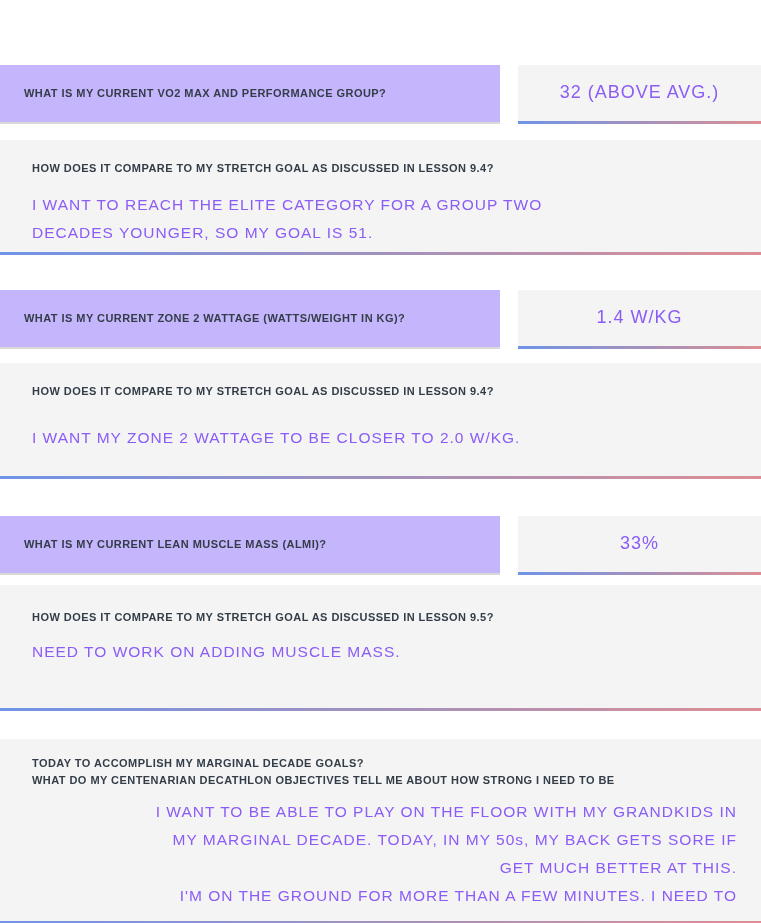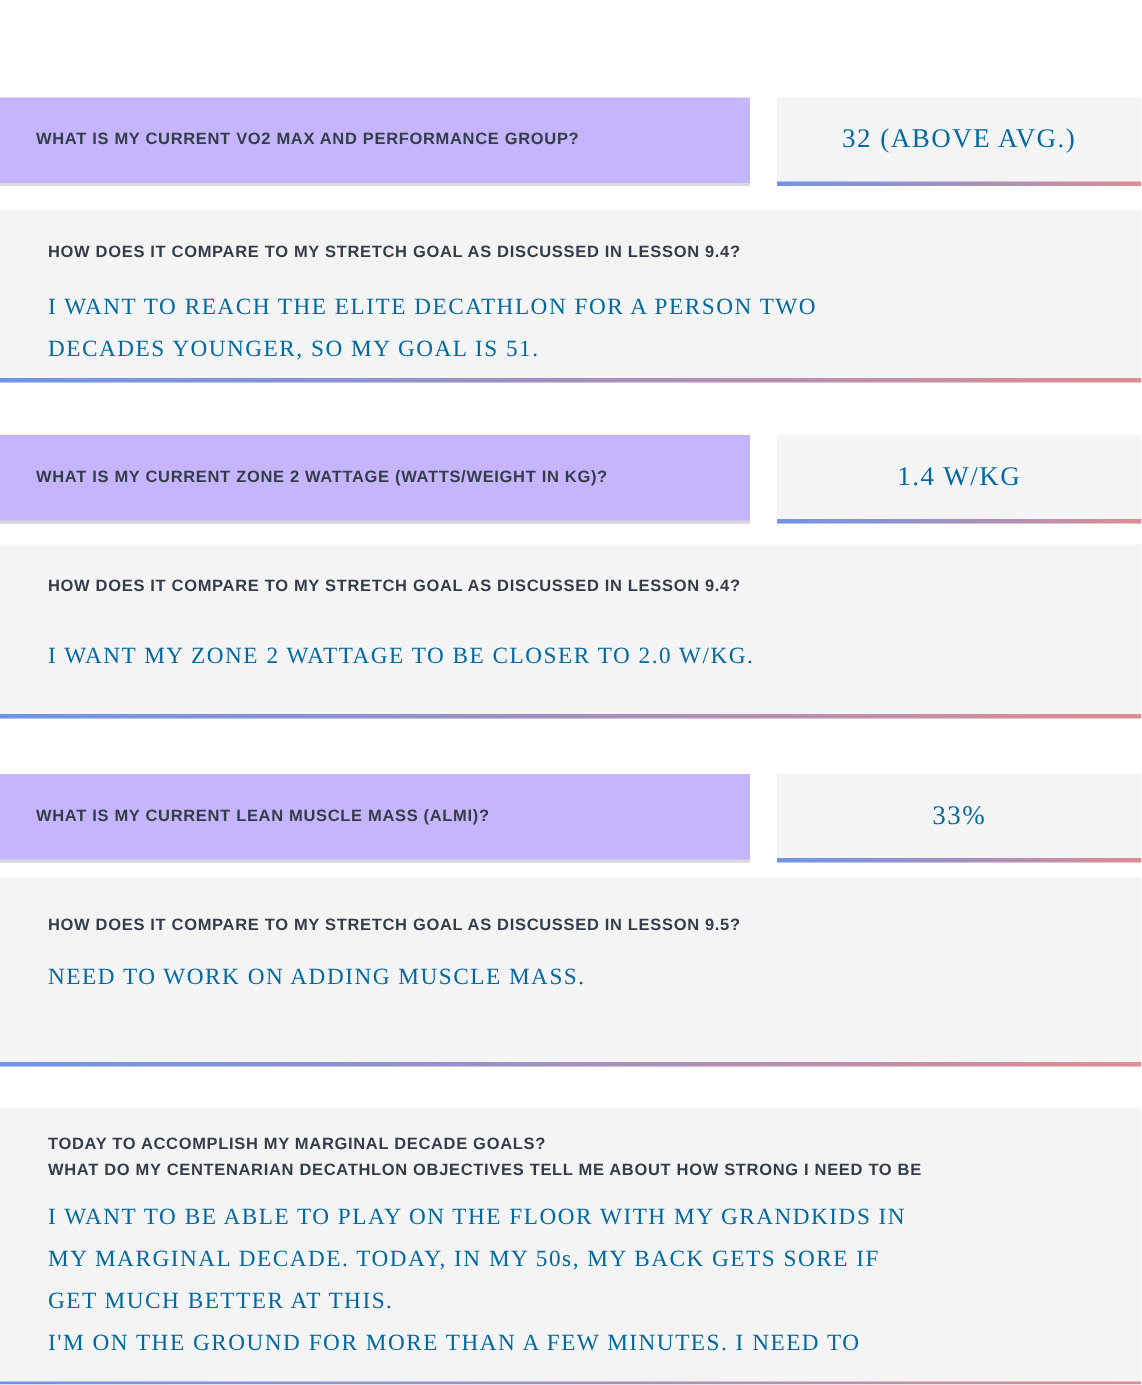--- a/index.html
+++ b/index.html
@@ -28,7 +28,7 @@
     background:linear-gradient(90deg,#6f94e7 0%,#a791b9 55%,#dd8e94 100%);
   }
   
-  .hand { font-family:Liberation Serif, serif; color:#0369a1; letter-spacing:1px; }
+  .hand { font-family:Liberation Sans, sans-serif; color:#8b5cf6; letter-spacing:1px; }
   .inline-ans { font-size:18px; white-space:nowrap; padding-bottom:4px; }
   
   .block {

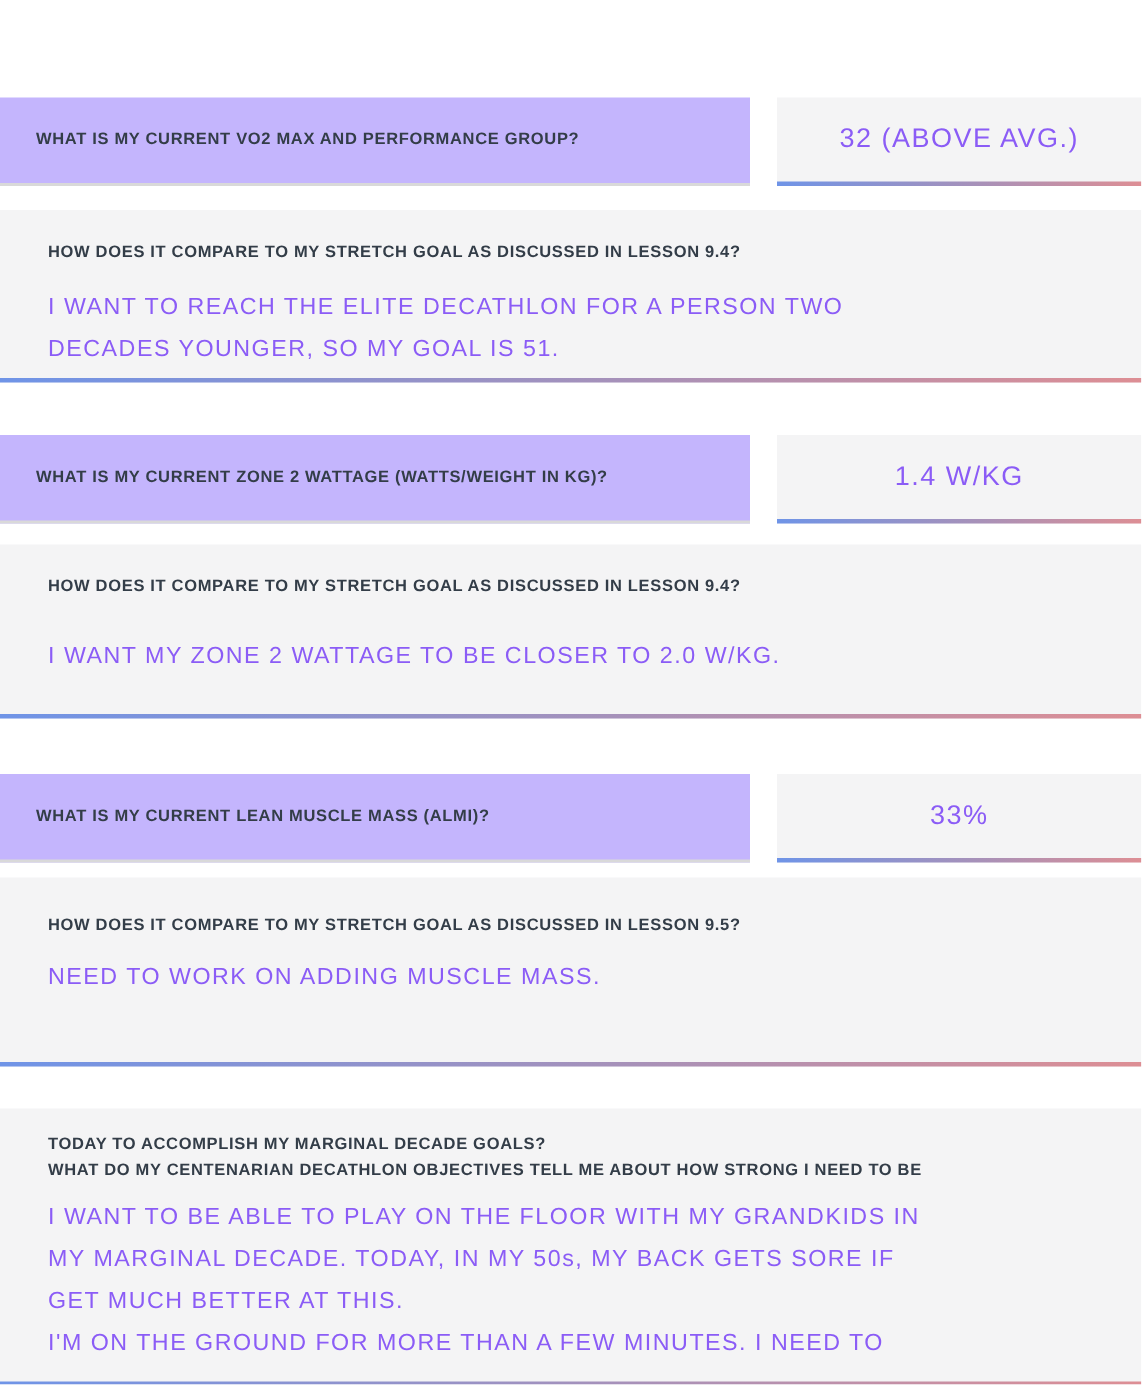--- a/index.html
+++ b/index.html
@@ -70,7 +70,7 @@
   <div class="block b1 m35">
     <div class="qtext">HOW DOES IT COMPARE TO MY STRETCH GOAL AS DISCUSSED IN LESSON 9.4?</div>
     <div class="hand-lines">
-      <div class="hand hand-line">I WANT TO REACH THE ELITE DECATHLON FOR A PERSON TWO</div>
+      <div class="hand hand-line">I WANT TO REACH THE ELITE CATEGORY FOR A GROUP TWO</div>
       <div class="hand hand-line">DECADES YOUNGER, SO MY GOAL IS 51.</div>
     </div>
     <div class="grad"></div>

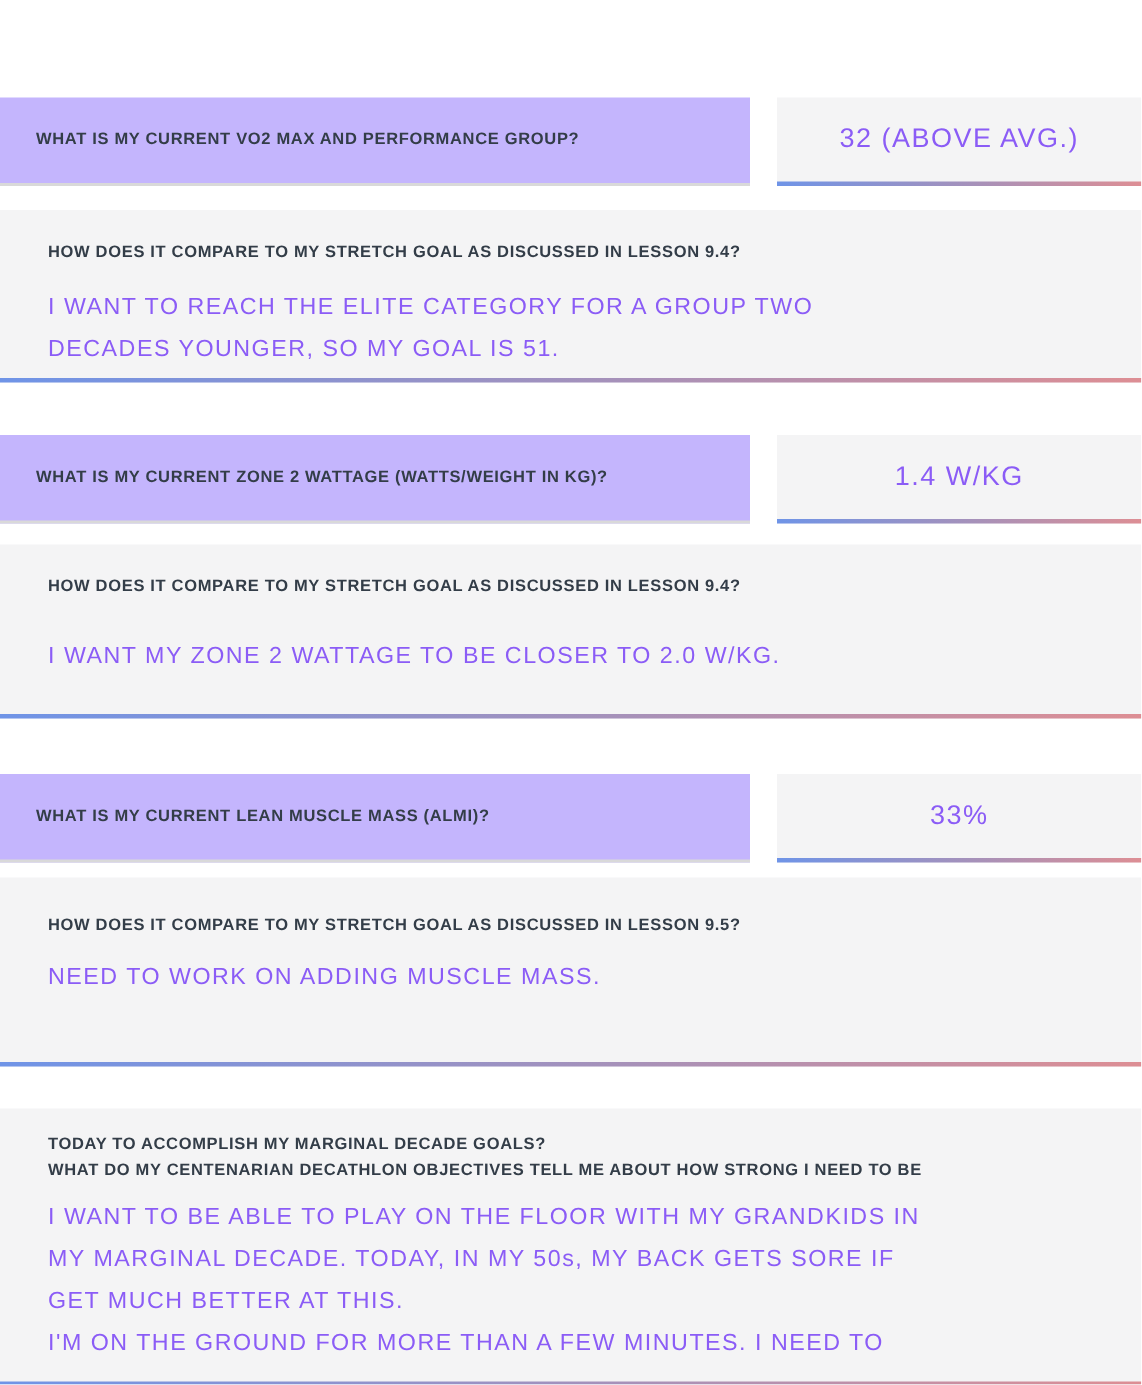--- a/index.html
+++ b/index.html
@@ -43,7 +43,7 @@
   .b3 { height:126px; padding-top:24px; }
   .b3 .hand-lines { margin-top:12px; }
   .b4 { height:185px; padding-top:16px; }
-  .b4 .hand-lines { margin-top:9px; }
+  .b4 .hand-lines { margin-top:9px;text-align:right; }
   .b4 .hand-line { line-height:28px; }
   .m10 { margin-bottom:10px; }
   .m14 { margin-bottom:14px; }

